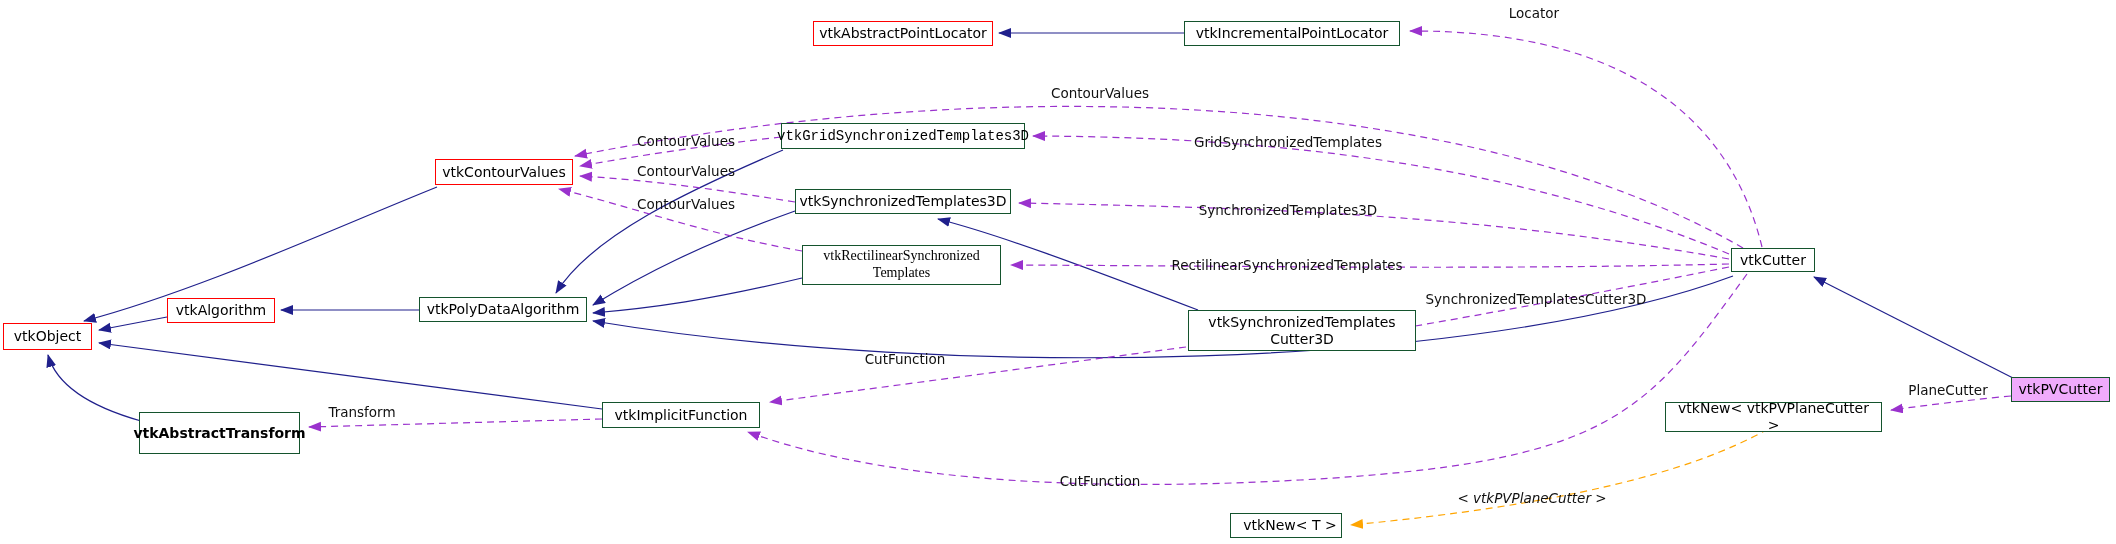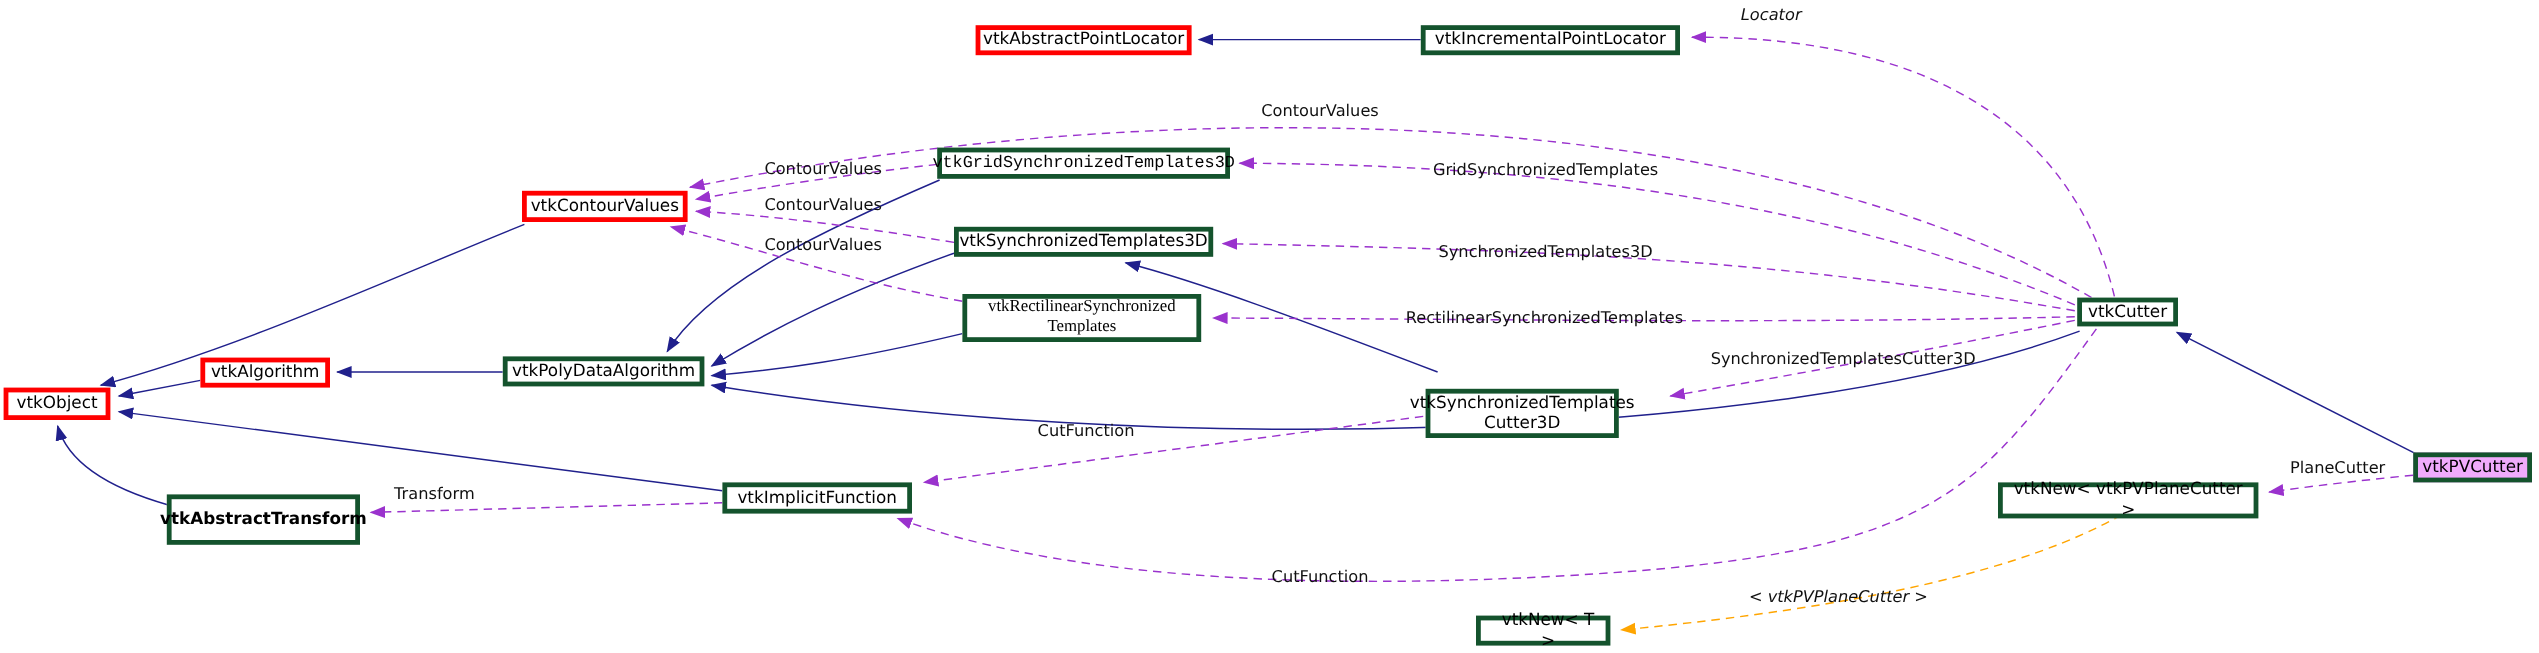--- a/index.html
+++ b/index.html
@@ -85,7 +85,7 @@
   <div class="node" style="left:1665px;top:402px;width:217px;height:30px;">vtkNew&lt; vtkPVPlaneCutter &gt;</div>
   <div class="node" style="left:1230px;top:513px;width:112px;height:25px;padding-left:12px;">vtkNew&lt; T &gt;</div>
 
-  <span class="elabel" style="left:1476px;top:13px;font-style:italic;">Locator</span>
+  <span class="elabel" style="left:1534px;top:13px;">Locator</span>
   <span class="elabel" style="left:1100px;top:93px;">ContourValues</span>
   <span class="elabel" style="left:686px;top:141px;">ContourValues</span>
   <span class="elabel" style="left:686px;top:171px;">ContourValues</span>

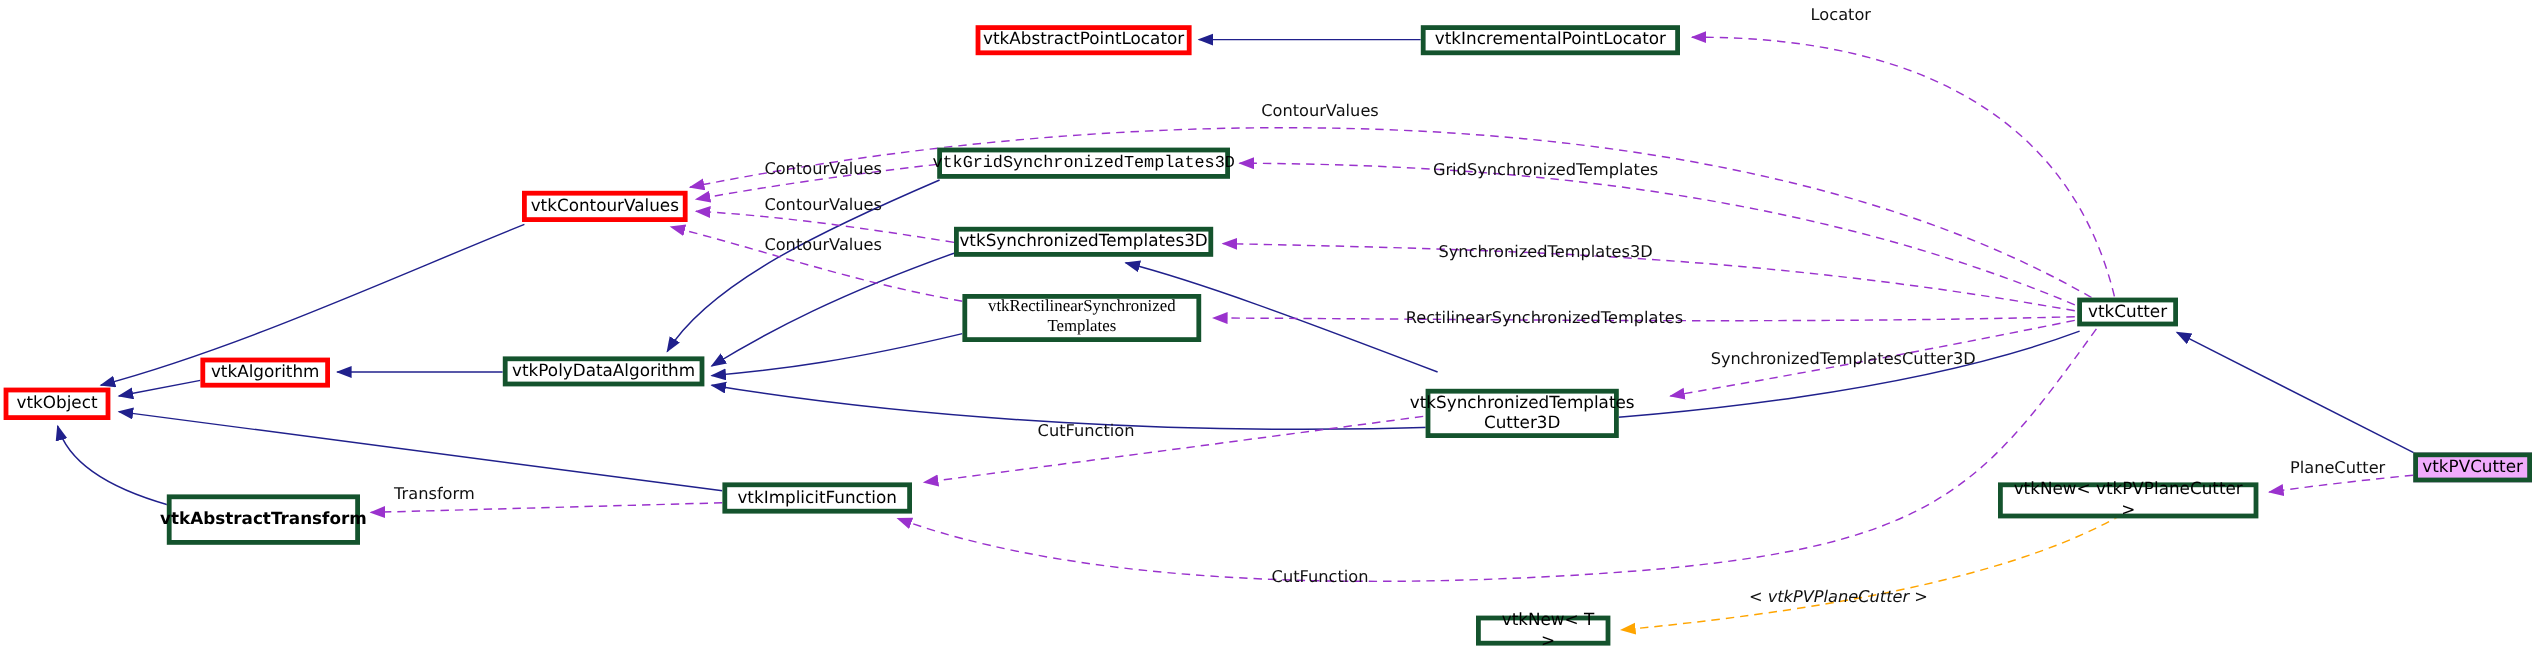--- a/index.html
+++ b/index.html
@@ -8,7 +8,7 @@
   #edges{position:absolute;left:0;top:0;width:2116px;height:544px;}
   .node{position:absolute;display:flex;align-items:center;justify-content:center;
         text-align:center;font:14px/1.2 "DejaVu Sans",sans-serif;color:#000;
-        border:4px solid #14532d;background:#ffffff;box-sizing:border-box;
+        border:1px solid #14532d;background:#ffffff;box-sizing:border-box;
         white-space:pre-line;padding:0 4px;}
   .node.red{border-color:#ff0000;}
   .node.target{background:#f0abfc;}

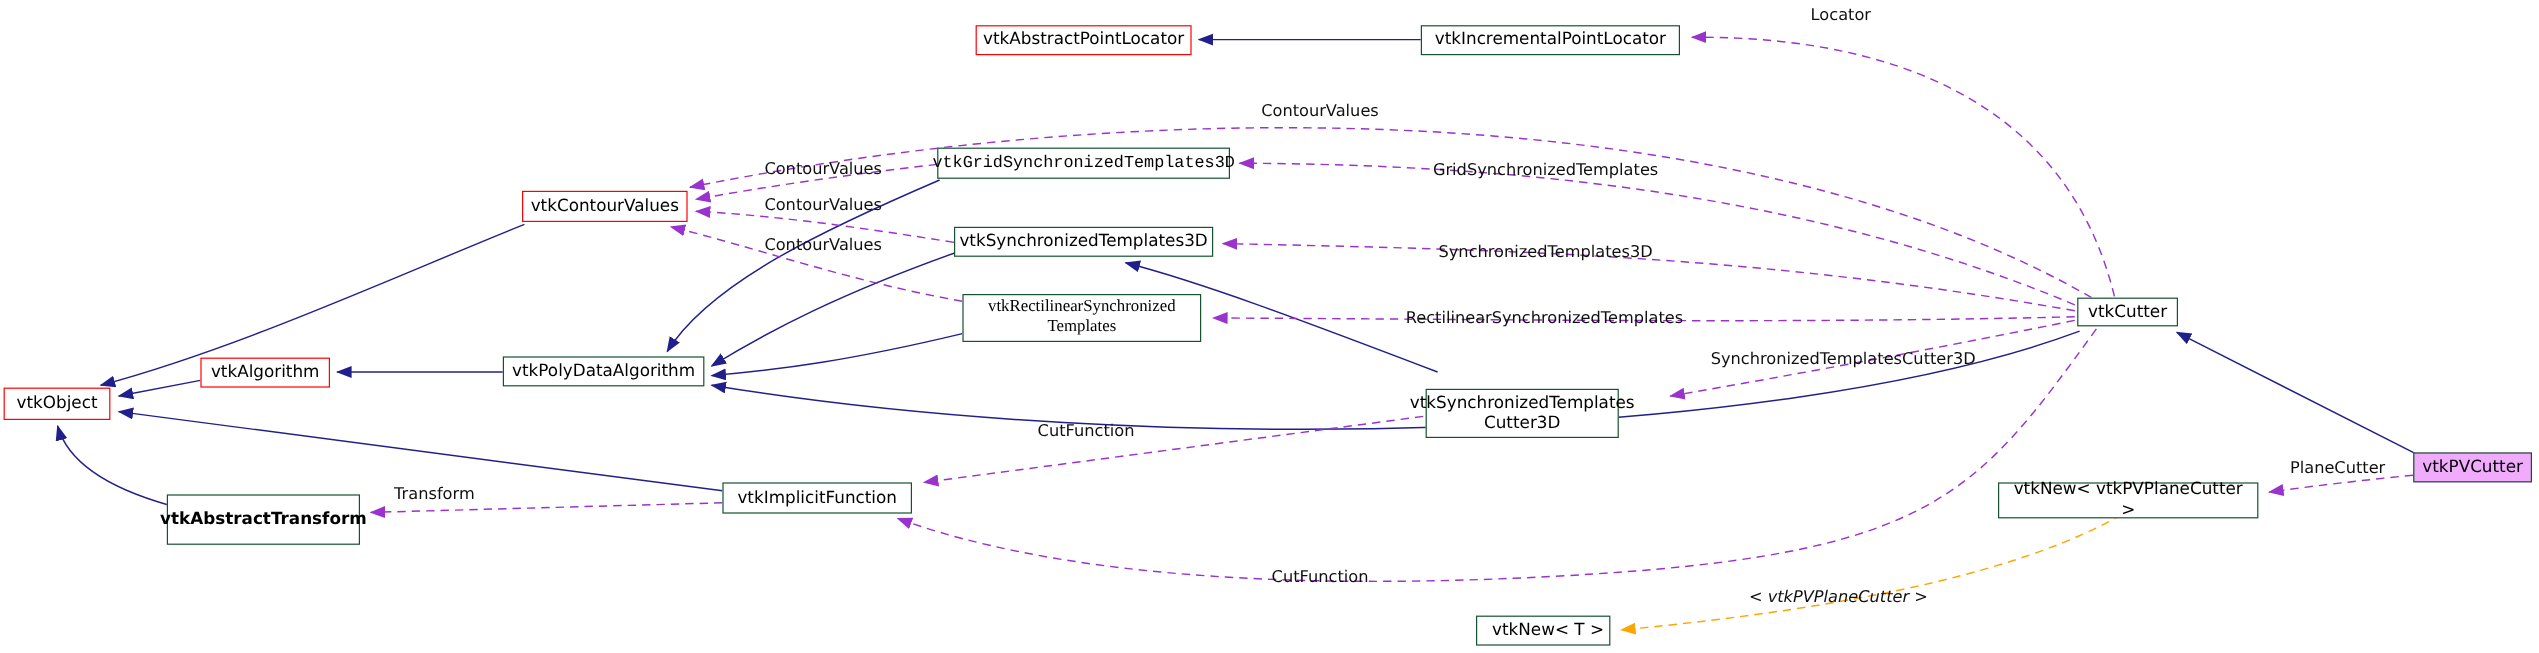--- a/index.html
+++ b/index.html
@@ -78,7 +78,7 @@
   <div class="node red" style="left:3px;top:323px;width:89px;height:27px;">vtkObject</div>
   <div class="node" style="left:139px;top:412px;width:161px;height:42px;font-weight:bold;">vtkAbstractTransform</div>
   <div class="node" style="left:602px;top:402px;width:158px;height:26px;">vtkImplicitFunction</div>
-  <div class="node" style="left:1188px;top:310px;width:161px;height:41px;margin-top:14px;">vtkSynchronizedTemplates
+  <div class="node" style="left:1188px;top:310px;width:228px;height:41px;">vtkSynchronizedTemplates
 Cutter3D</div>
   <div class="node" style="left:1731px;top:248px;width:84px;height:24px;">vtkCutter</div>
   <div class="node target" style="left:2011px;top:377px;width:99px;height:25px;">vtkPVCutter</div>

